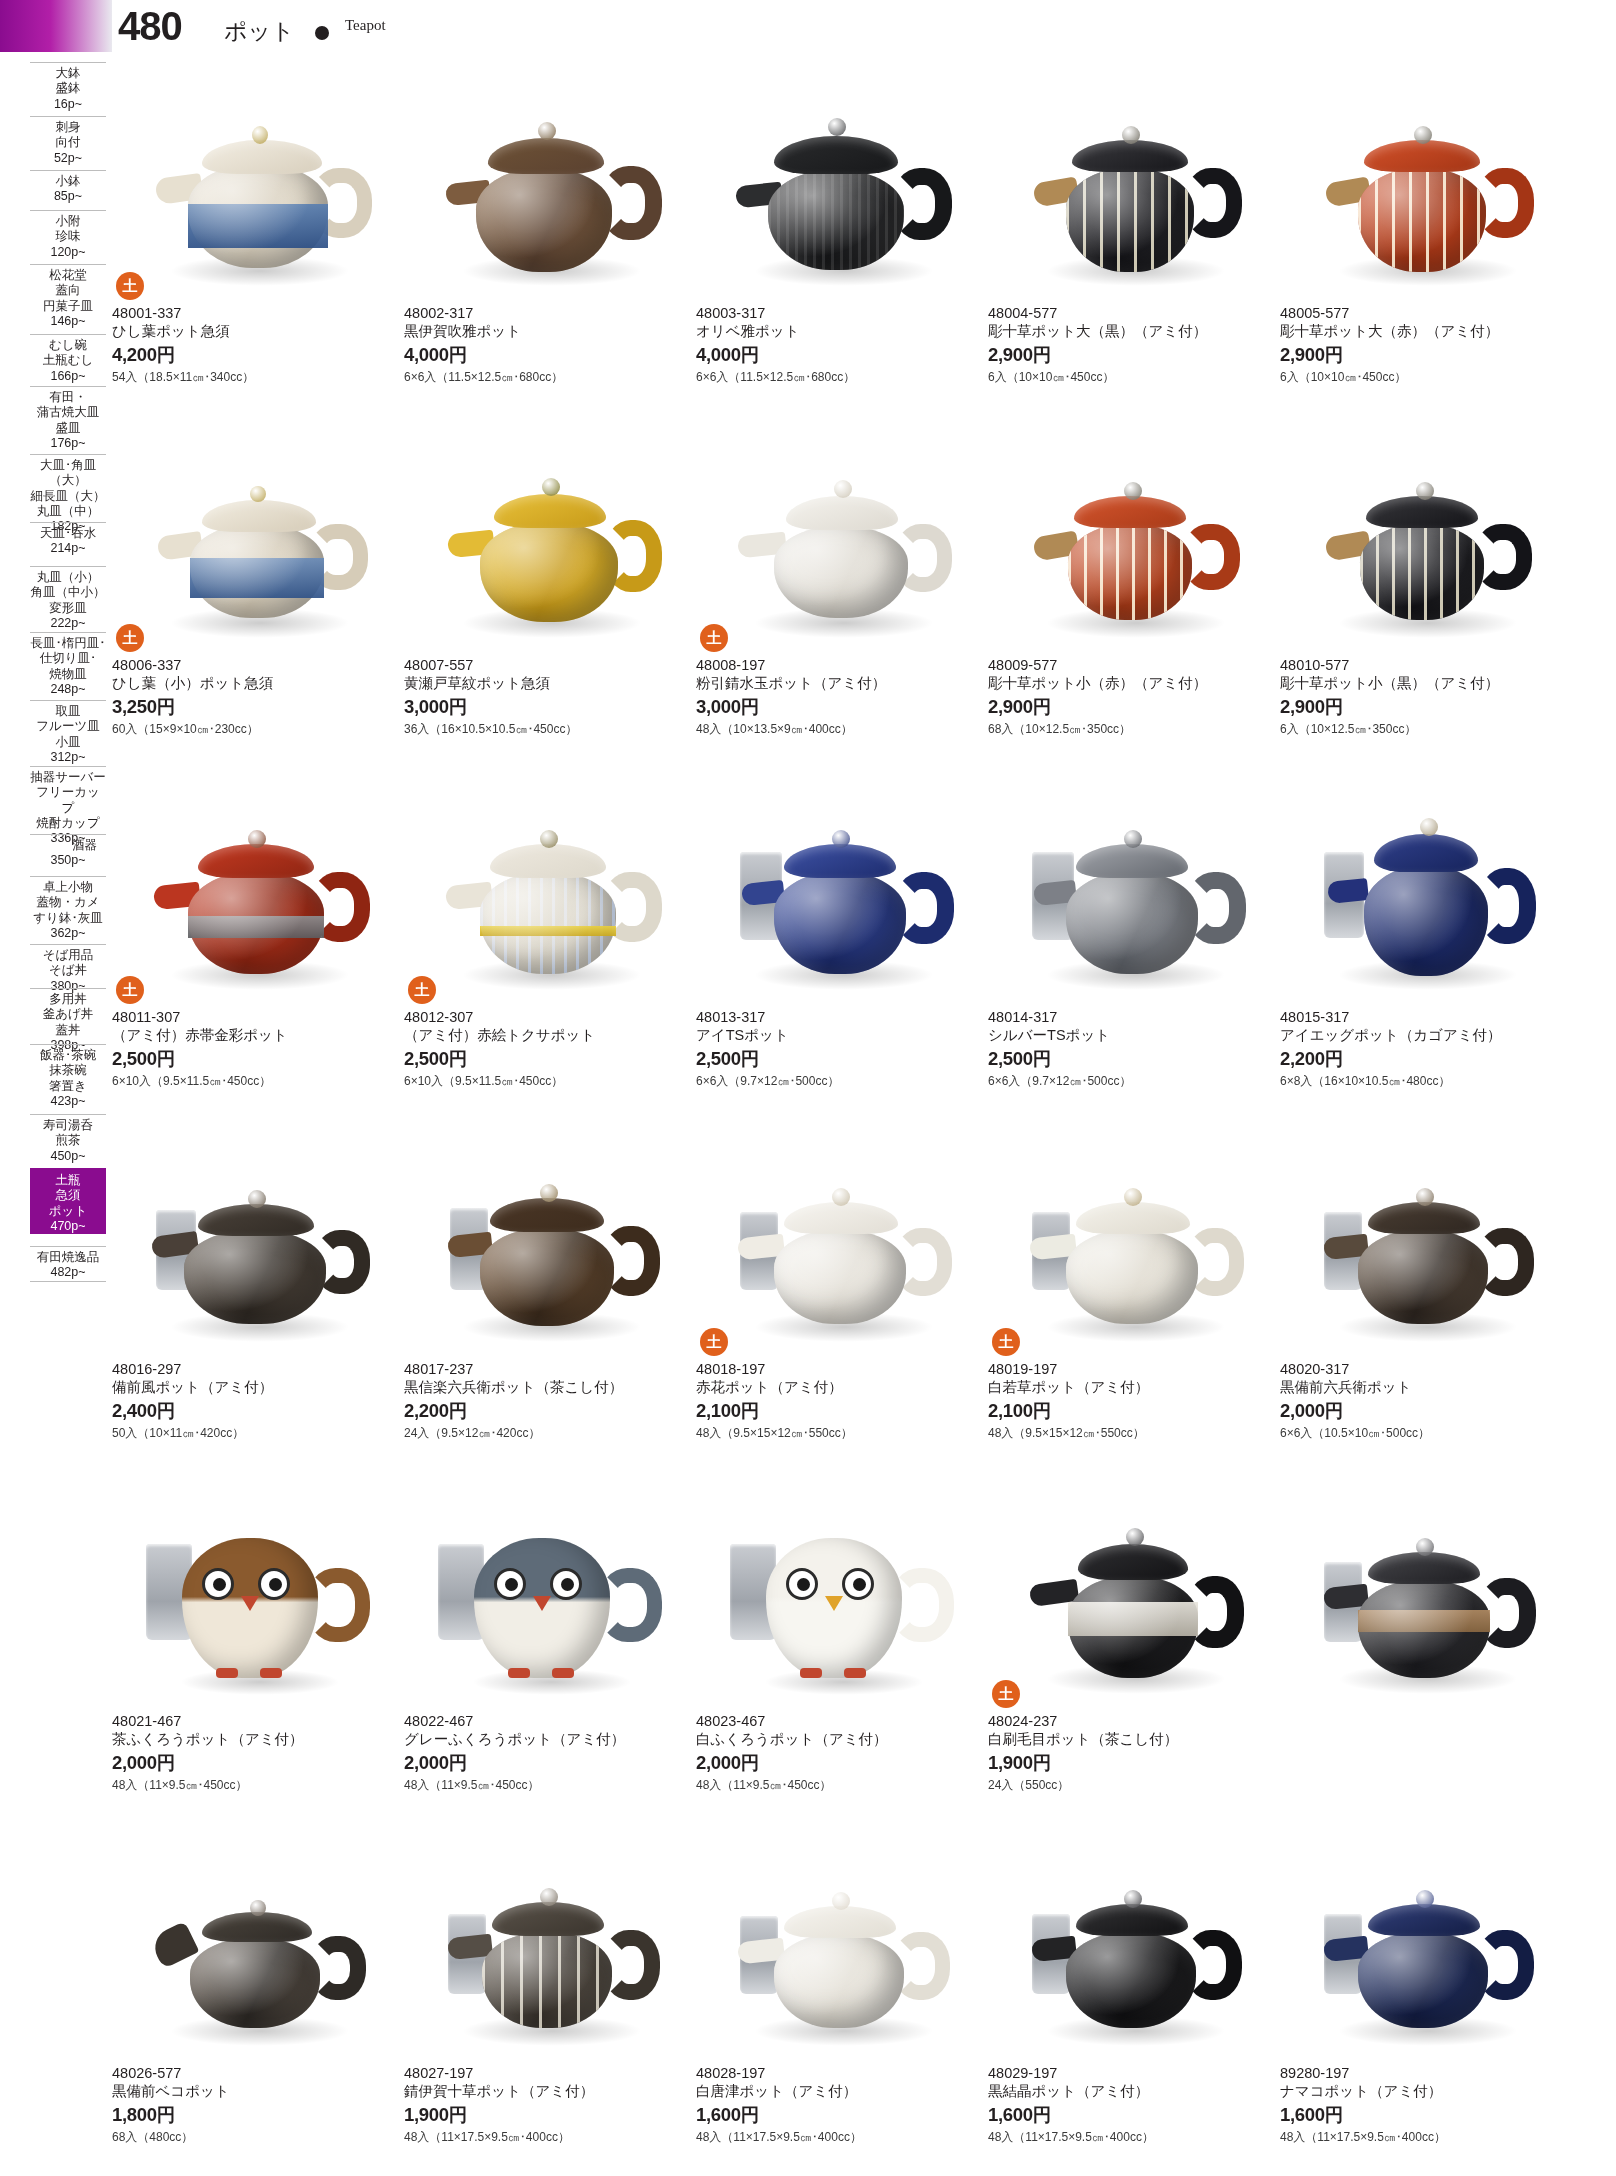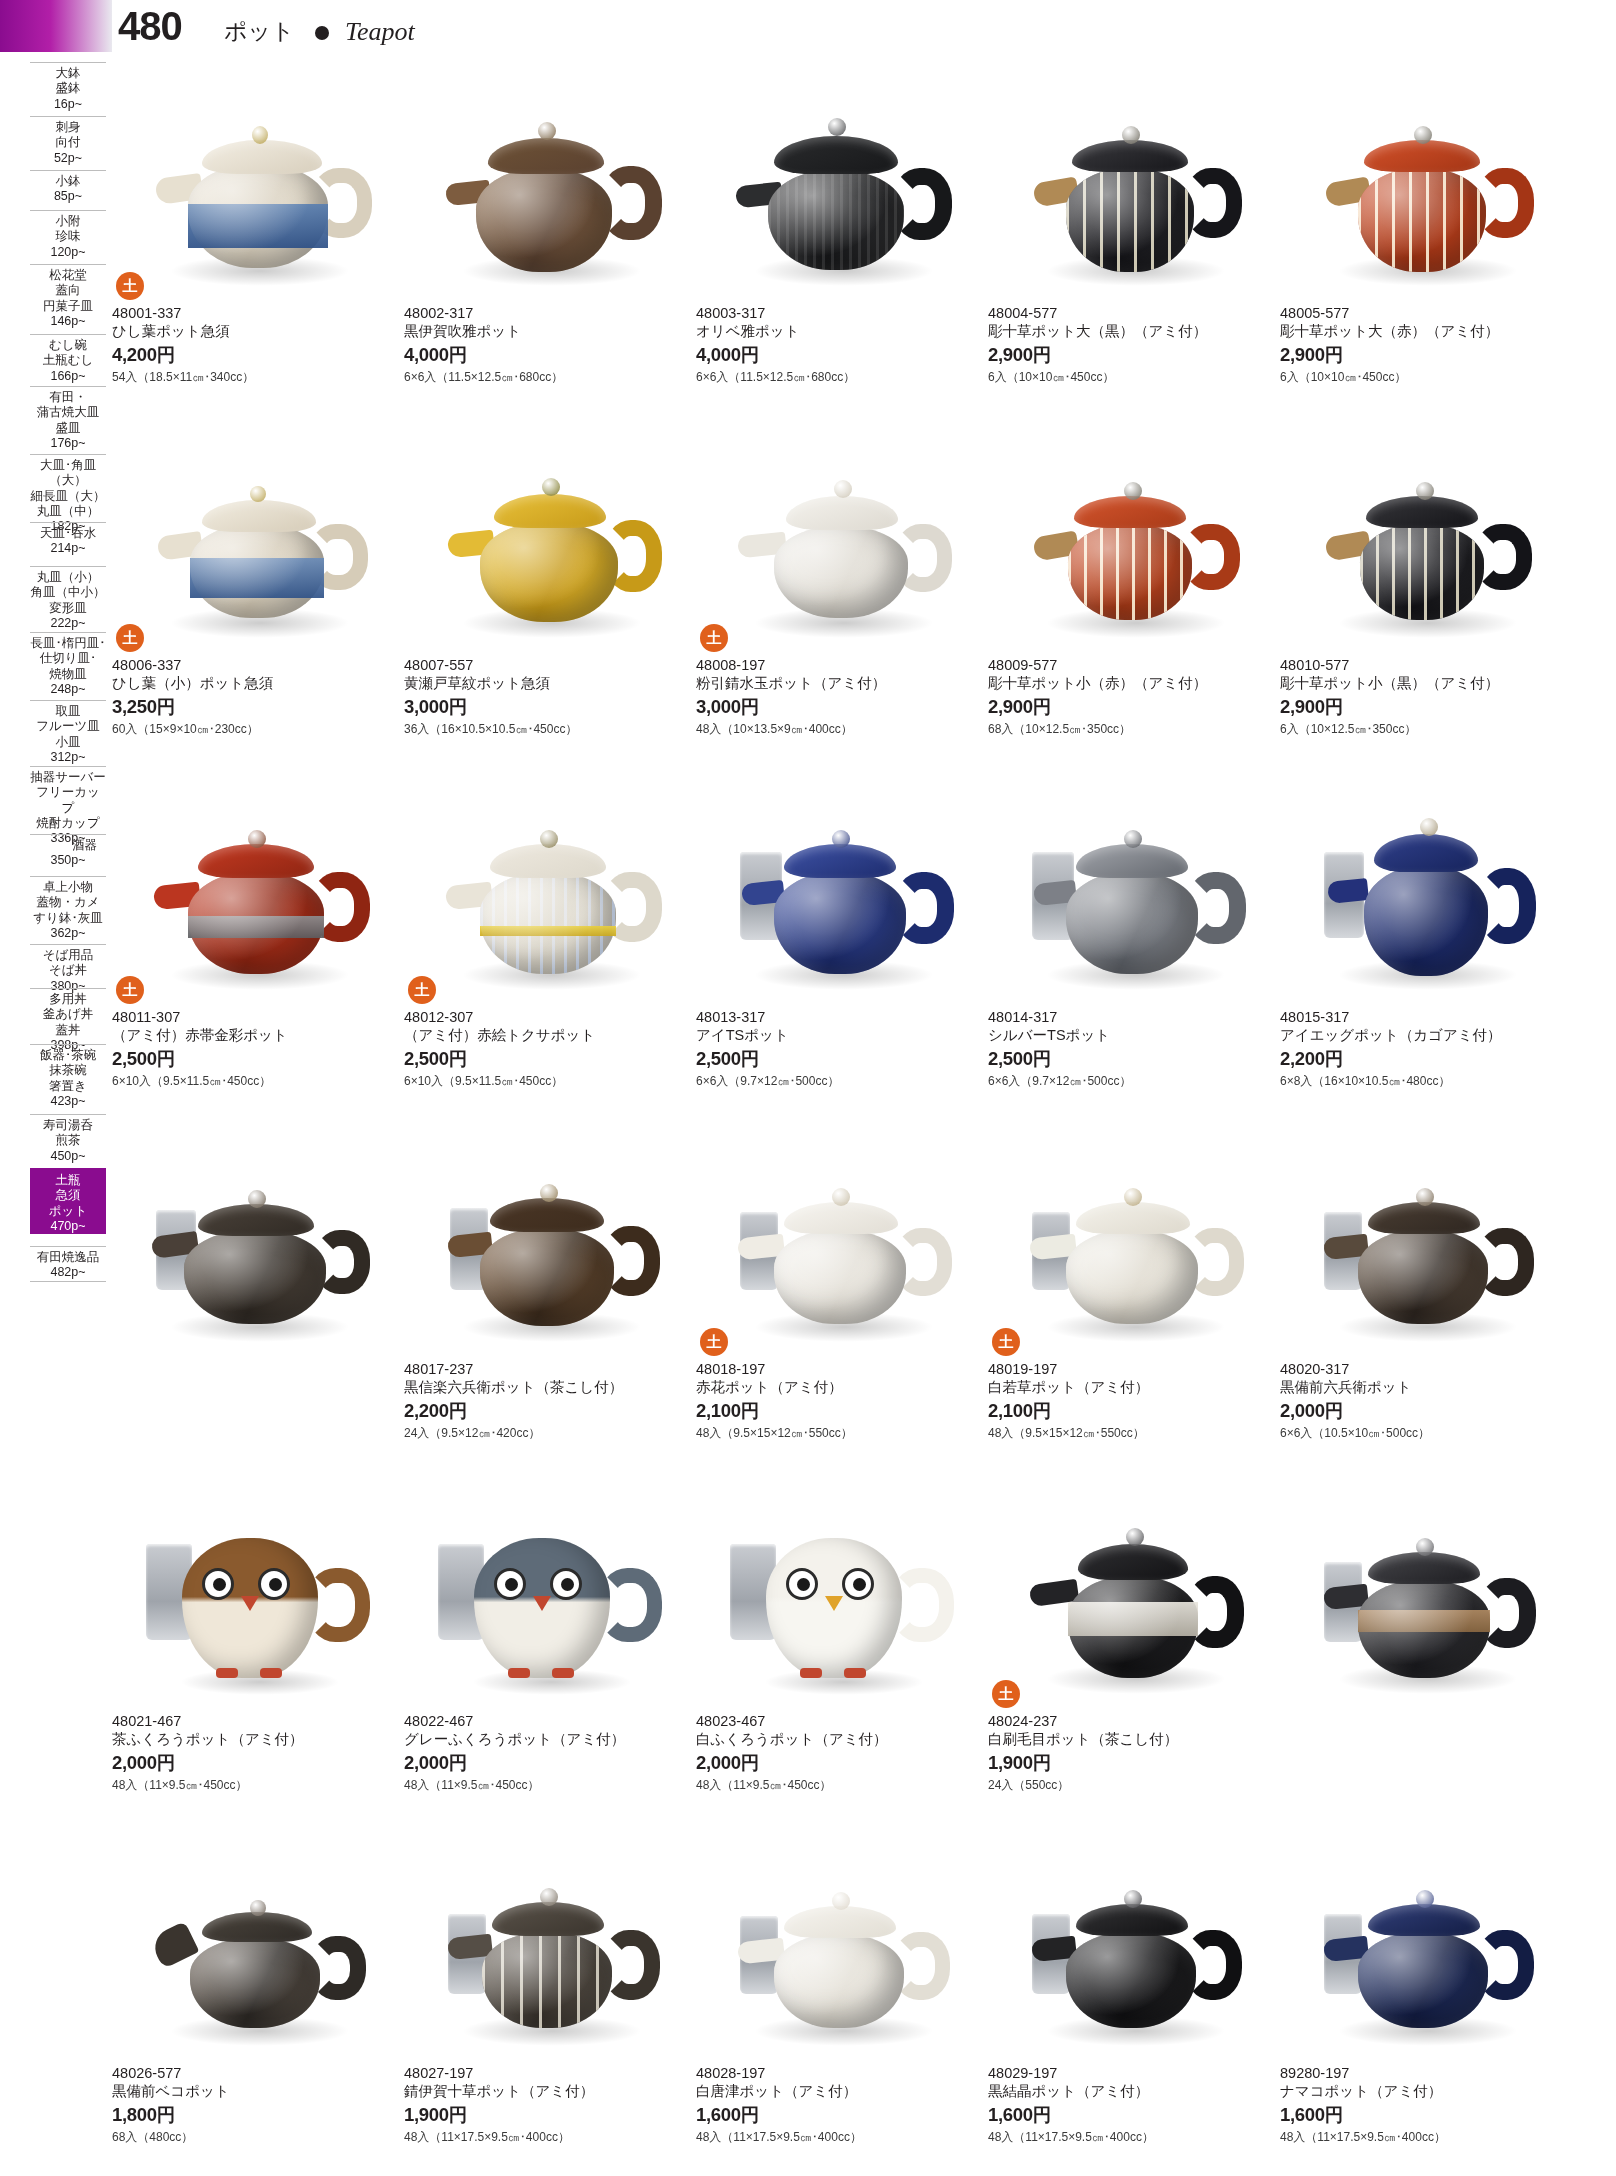--- a/index.html
+++ b/index.html
@@ -37,7 +37,7 @@
   #header-title-en {
     position:absolute; left:345px; top:17px;
     font-family:"Liberation Serif", serif;
-    font-style:italic; font-size:26px; color:#231f20;
+    font-size:15px; color:#231f20;
   }
 
   

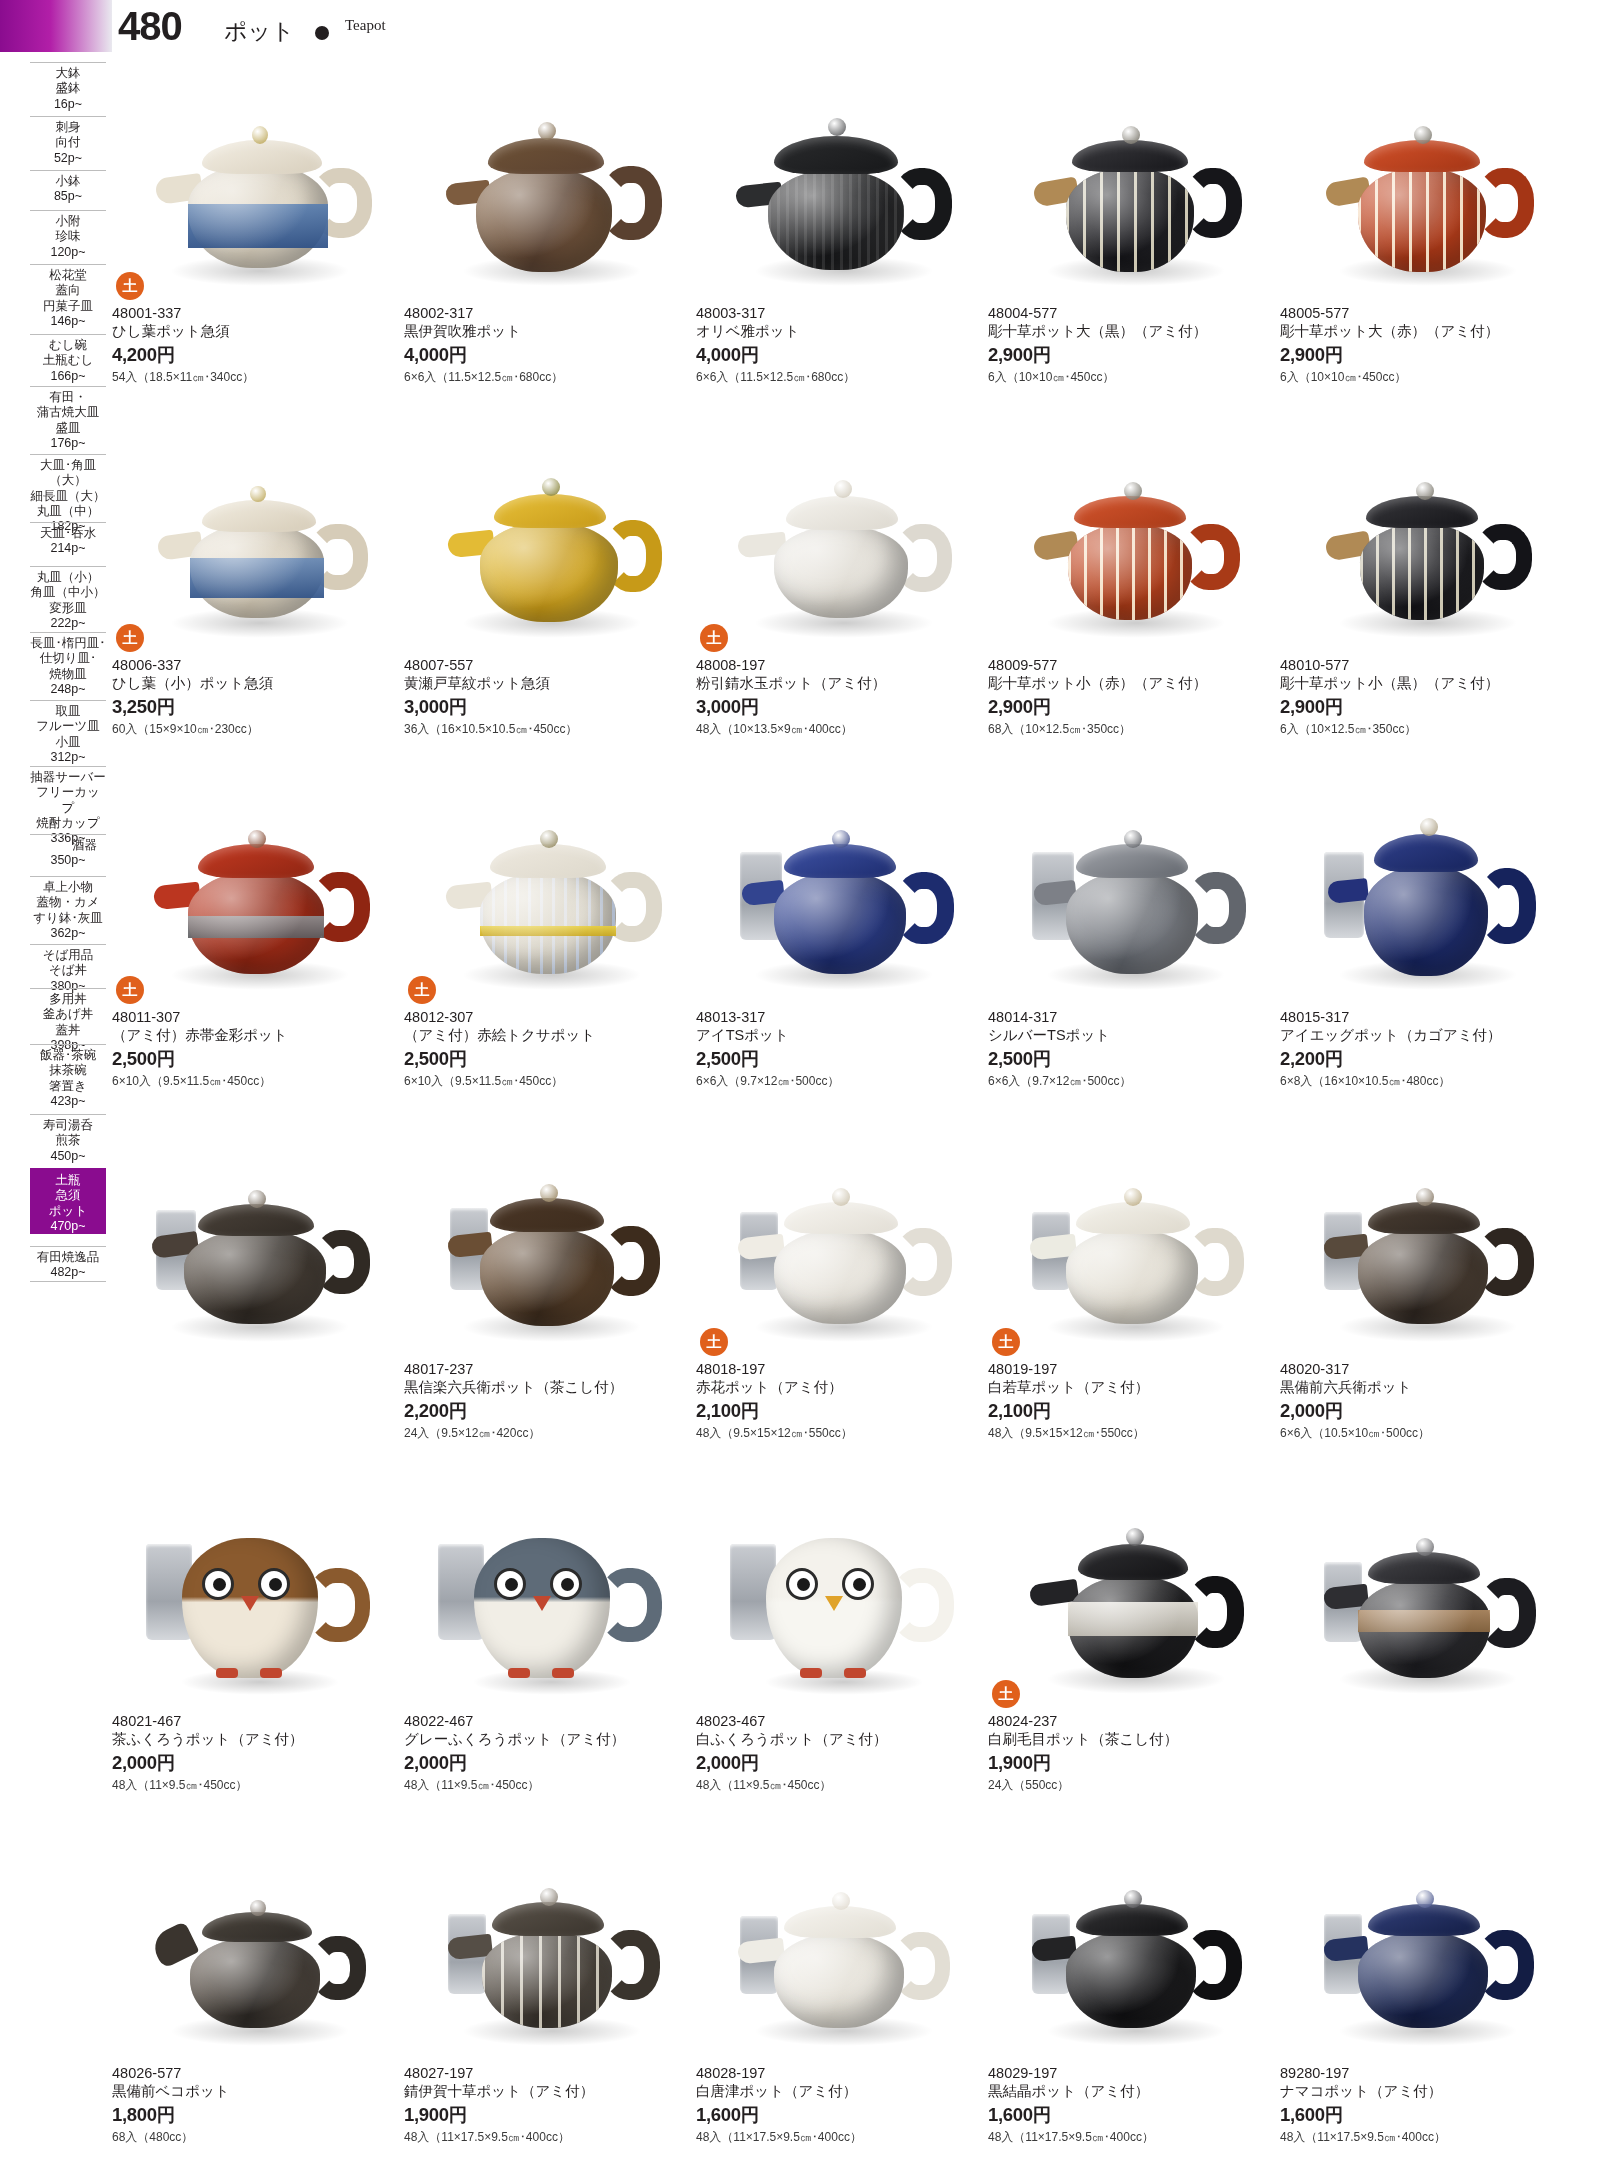--- a/index.html
+++ b/index.html
@@ -525,6 +525,12 @@
           <div class="knob" style="left:138px;top:78px;width:18px;height:18px;background:radial-gradient(circle at 35% 30%, #fff8, #6b5f50);"></div>
         </div>
       </div>
+      <div class="info">
+        <div class="code">48016-297</div>
+        <div class="name">備前風ポット（アミ付）</div>
+        <div class="price">2,400円</div>
+        <div class="spec">50入（10×11㎝･420cc）</div>
+      </div>
     </div>
     <div class="cell" style="left: 292px; top: 1060px;">
       <div class="photo">

